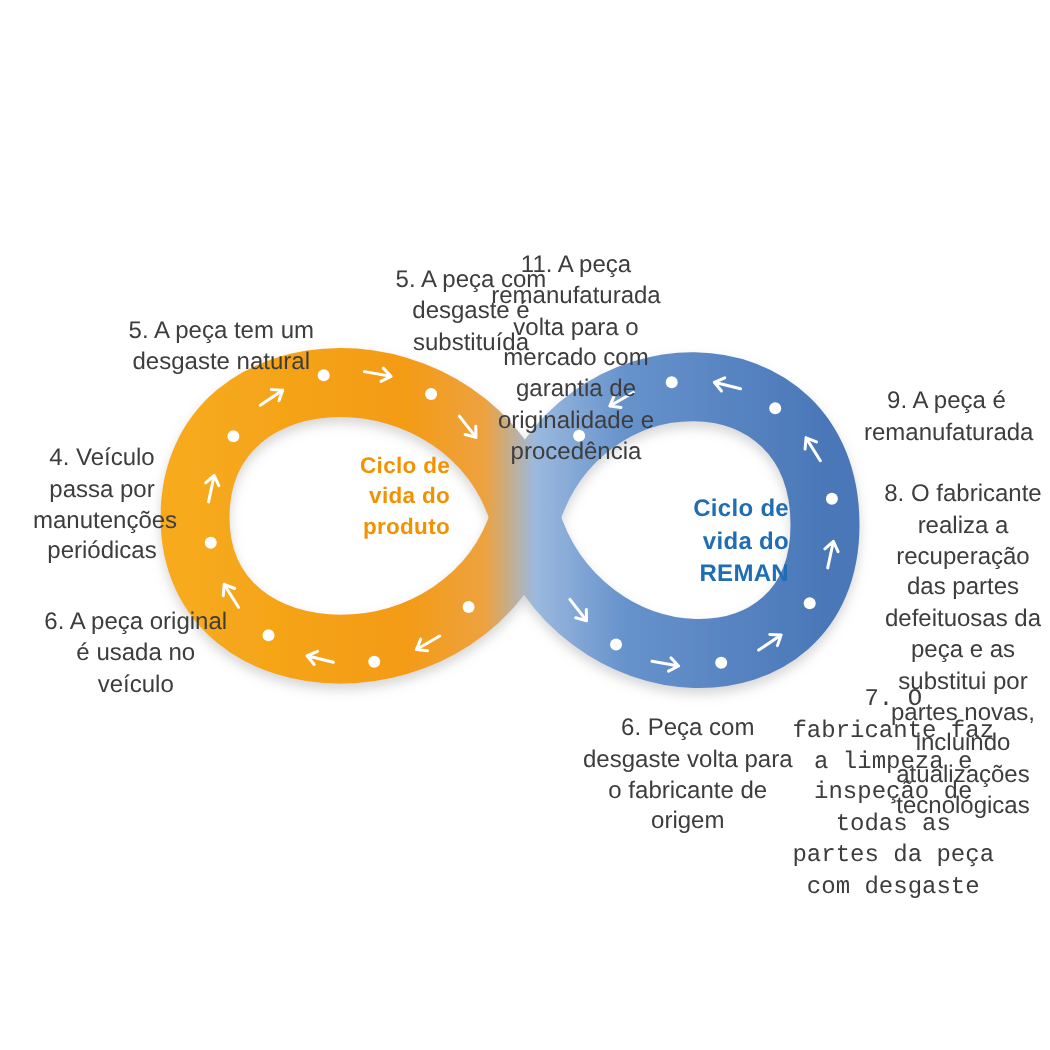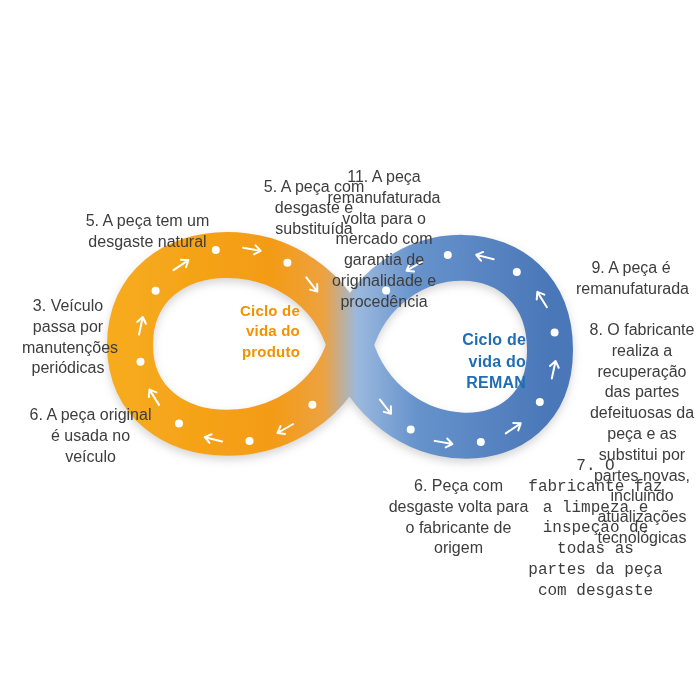--- a/index.html
+++ b/index.html
@@ -97,7 +97,7 @@
 REMAN</div>
 
   <div class="step" style="left:28px;top:405px;width:125px;">6. A peça original é usada no veículo</div>
-  <div class="step" style="left:22px;top:296px;width:92px;">3. Veículo passa por manutenções periódicas</div>
+  <div class="step" style="left:22px;top:296px;width:92px;">4. Veículo passa por manutenções periódicas</div>
   <div class="step" style="left:80px;top:211px;width:135px;">5. A peça tem um desgaste natural</div>
   <div class="step" style="left:210px;top:177px;width:112px;margin-left:48px;">5. A peça com desgaste é substituída</div>
   <div class="step" style="left:386px;top:476px;width:145px;">6. Peça com desgaste volta para o fabricante de origem</div>

